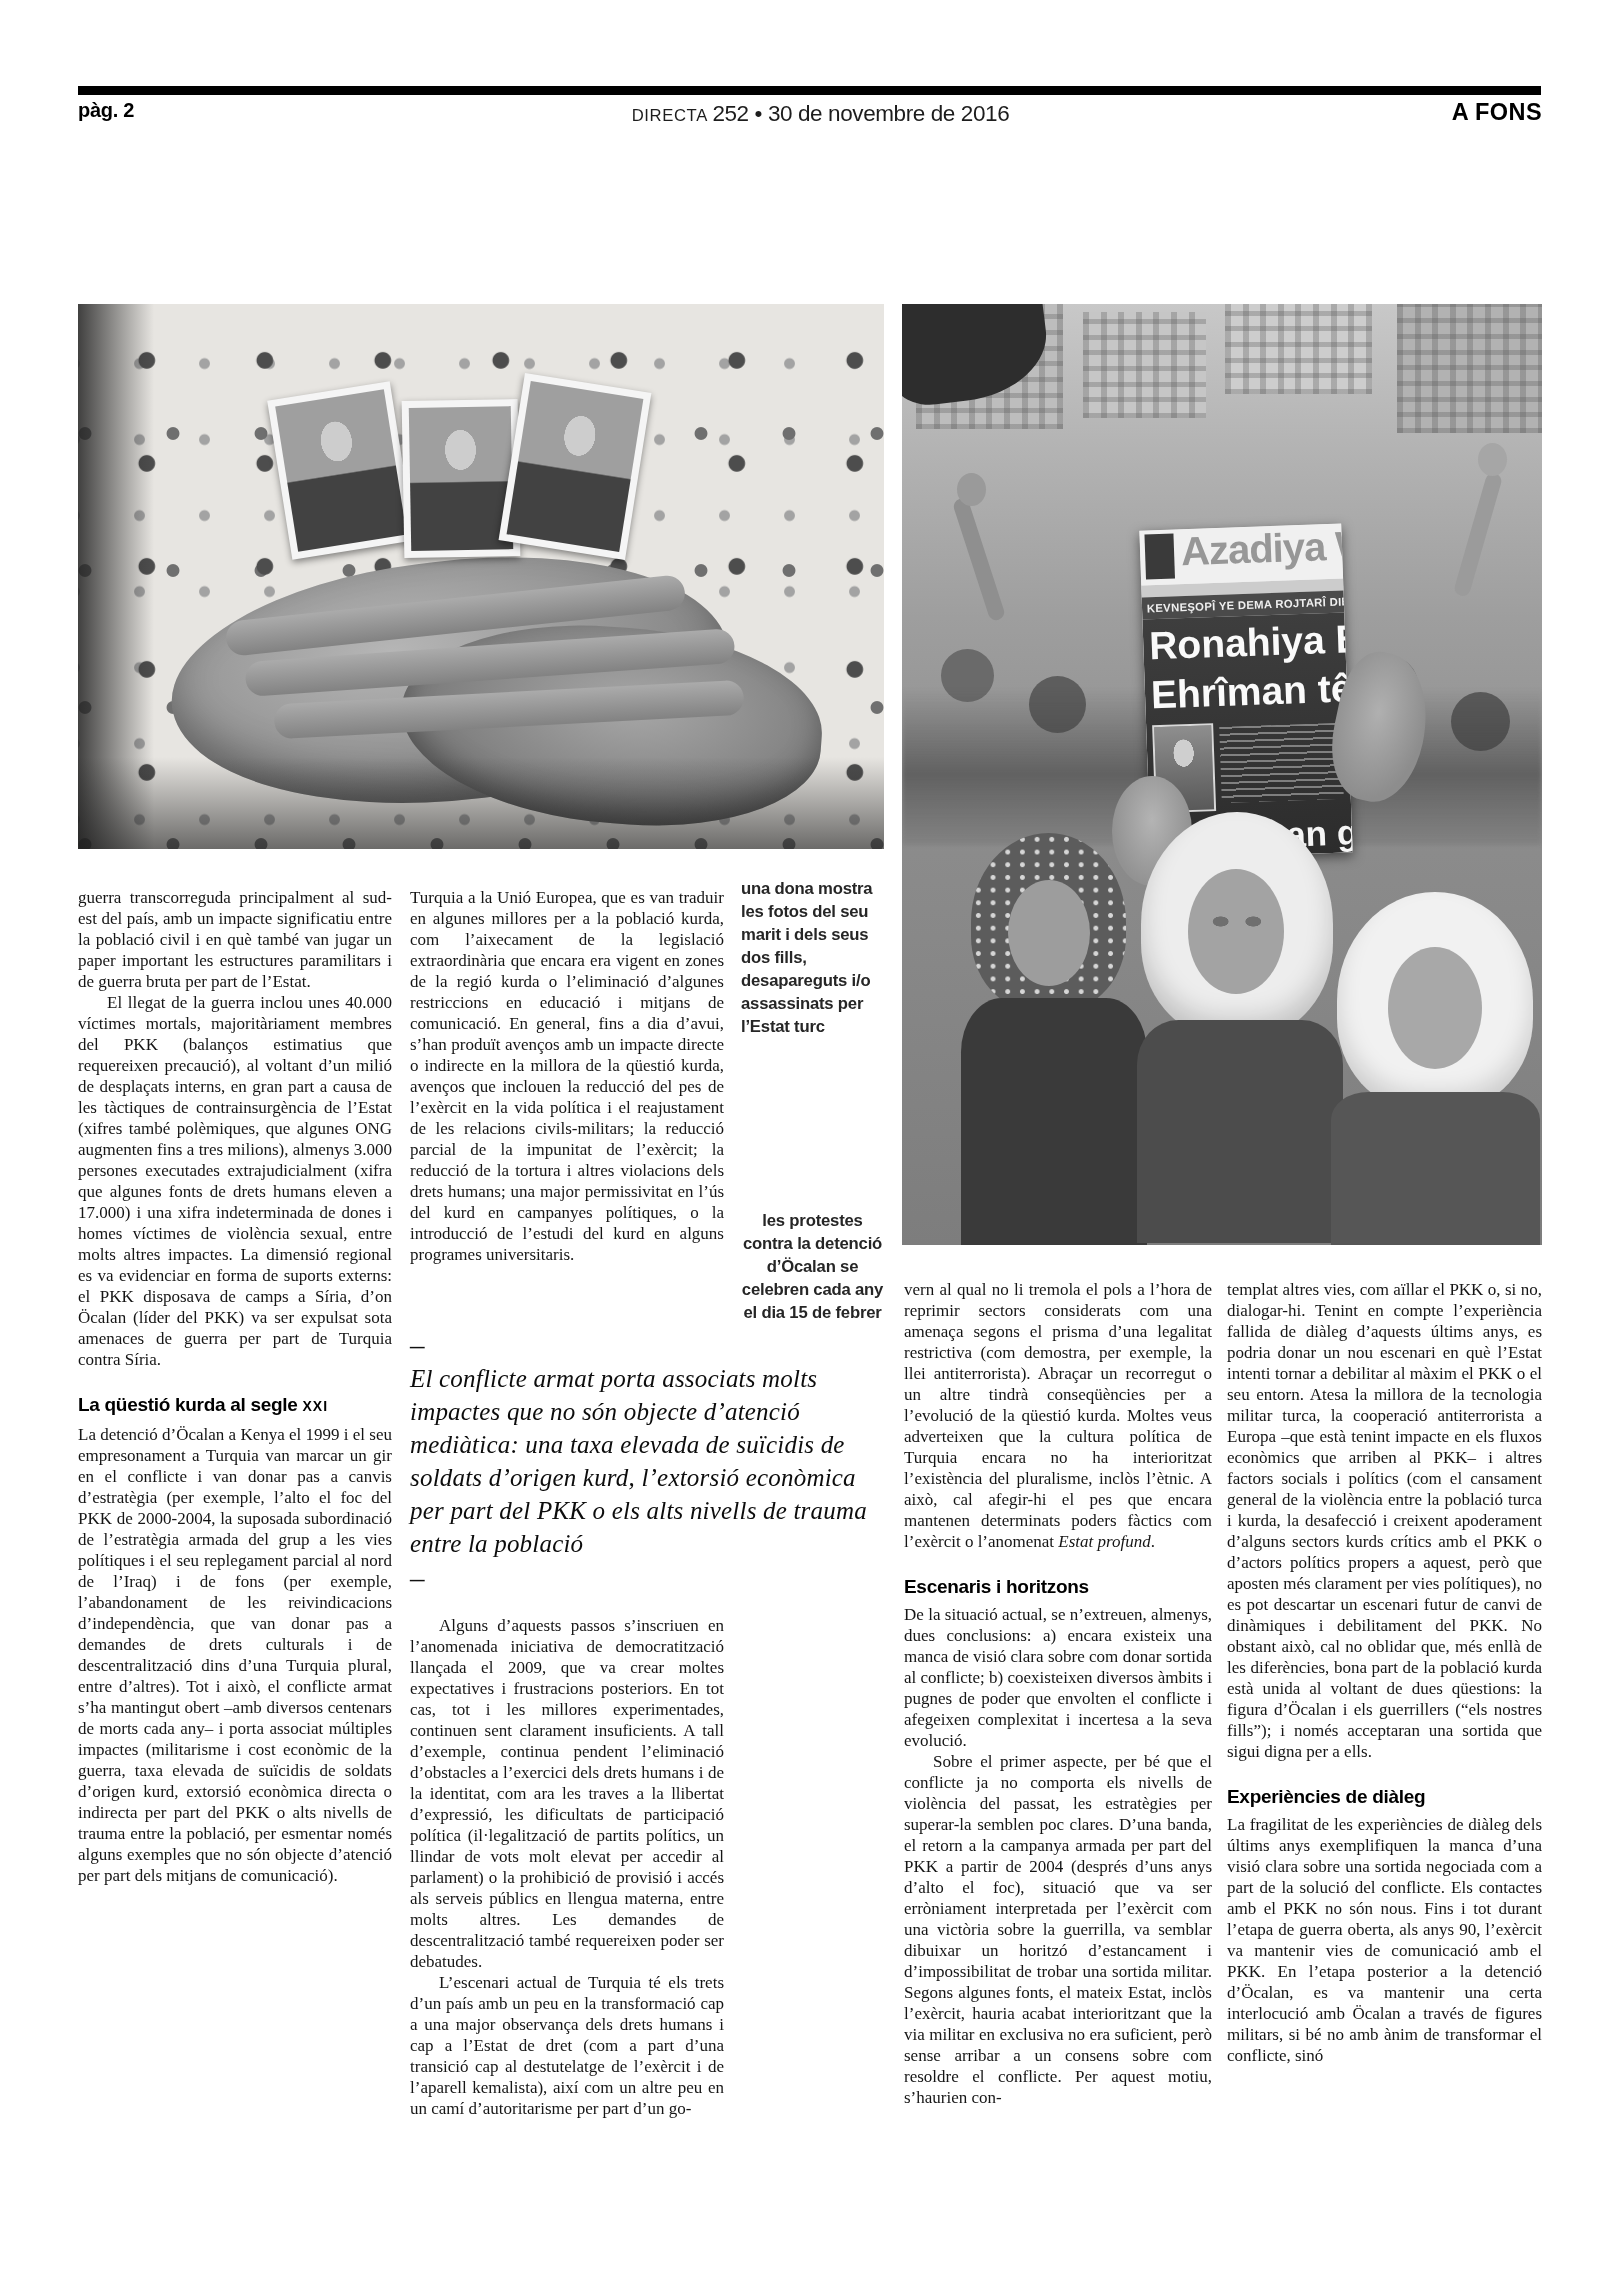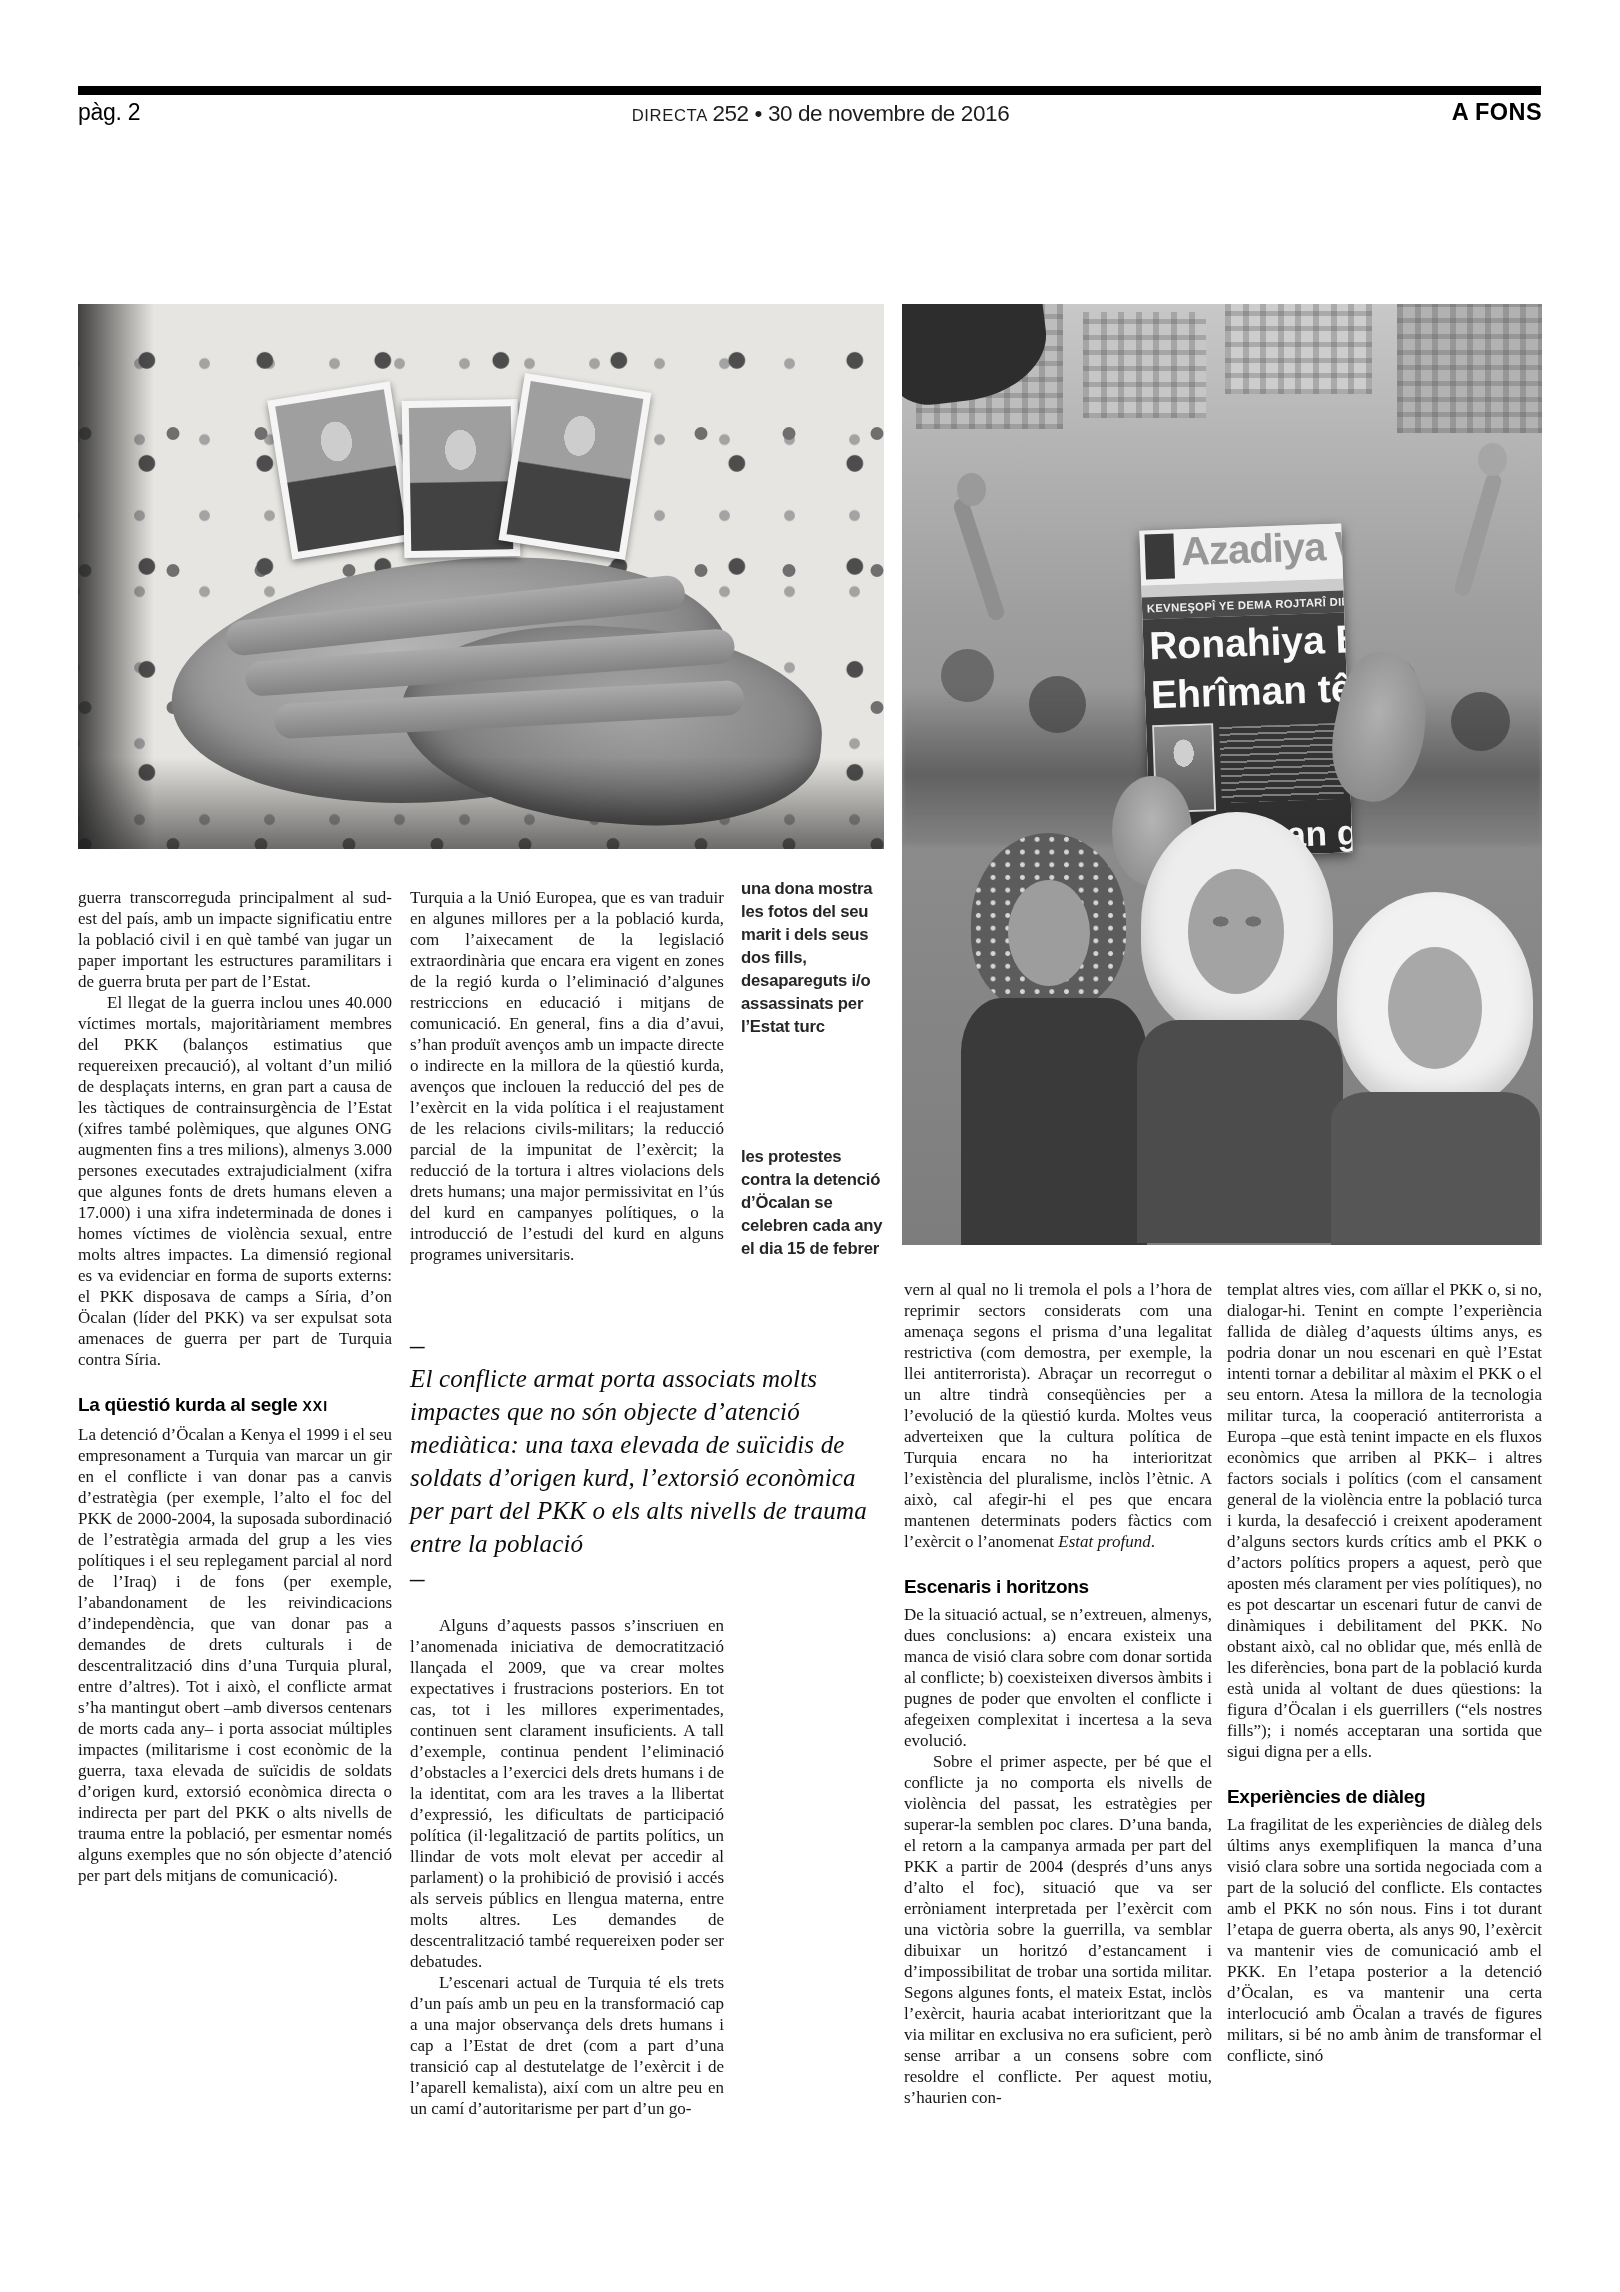--- a/index.html
+++ b/index.html
@@ -10,7 +10,7 @@
   
   .header-rule{left:78px;top:86px;width:1463px;height:8.8px;background:#000;}
   .page-label{left:78px;top:99px;font-family:"Liberation Sans","DejaVu Sans",sans-serif;
-              font-weight:400;font-size:23px;letter-spacing:-0.3px;color:#000;text-align:center;}
+              font-weight:700;font-size:20px;letter-spacing:-0.3px;color:#000;text-align:center;}
   .dateline{left:810px;top:101px;transform:translateX(-50%);white-space:nowrap;
             font-family:"Liberation Sans","DejaVu Sans",sans-serif;color:#1d1d1d;}
   .dateline .mast{font-size:16.7px;letter-spacing:0.6px;margin-left:21px;}

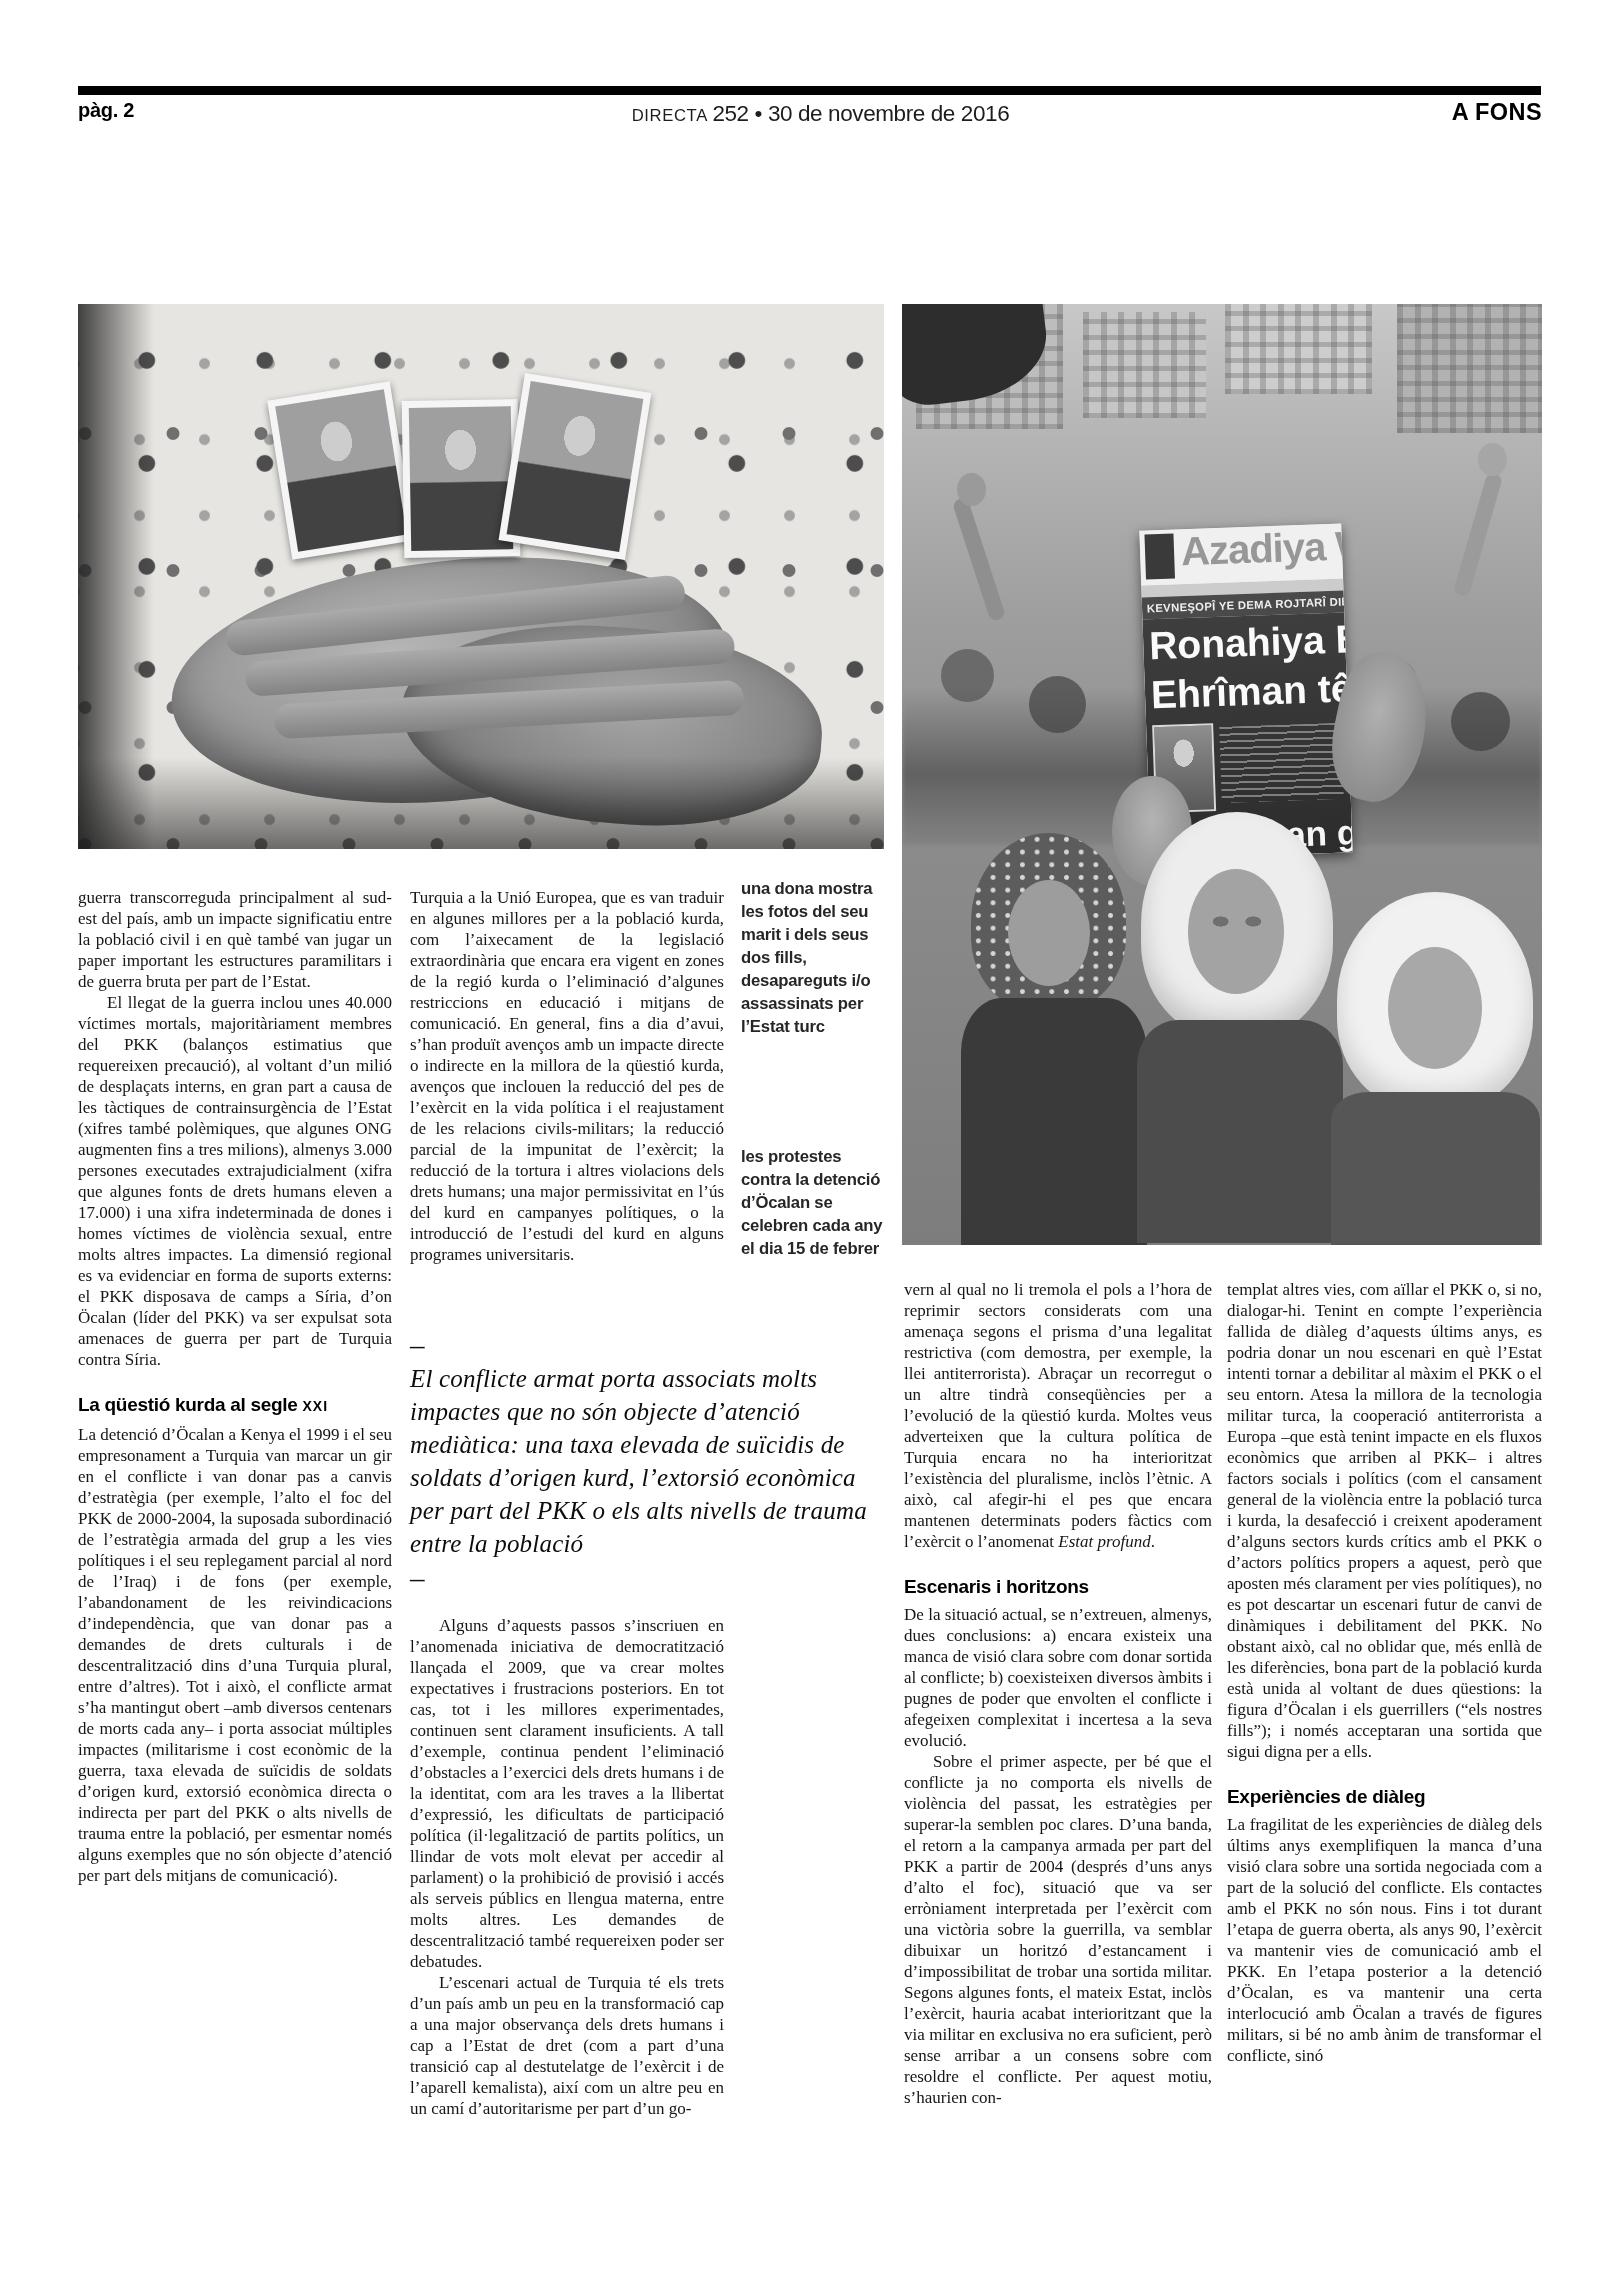--- a/index.html
+++ b/index.html
@@ -125,7 +125,7 @@
   .caption{font-family:"Liberation Sans","DejaVu Sans",sans-serif;font-weight:700;
            font-size:16.7px;line-height:23px;color:#262626;width:143px;letter-spacing:-0.2px;}
   #caption-left{left:741px;top:877px;text-align:left;}
-  #caption-right{left:741px;top:1145px;text-align:left;}
+  #caption-right{left:741px;top:1209px;text-align:center;}
 
   
   .body-col{position:absolute;width:314px;text-align:justify;font-size:17px;

